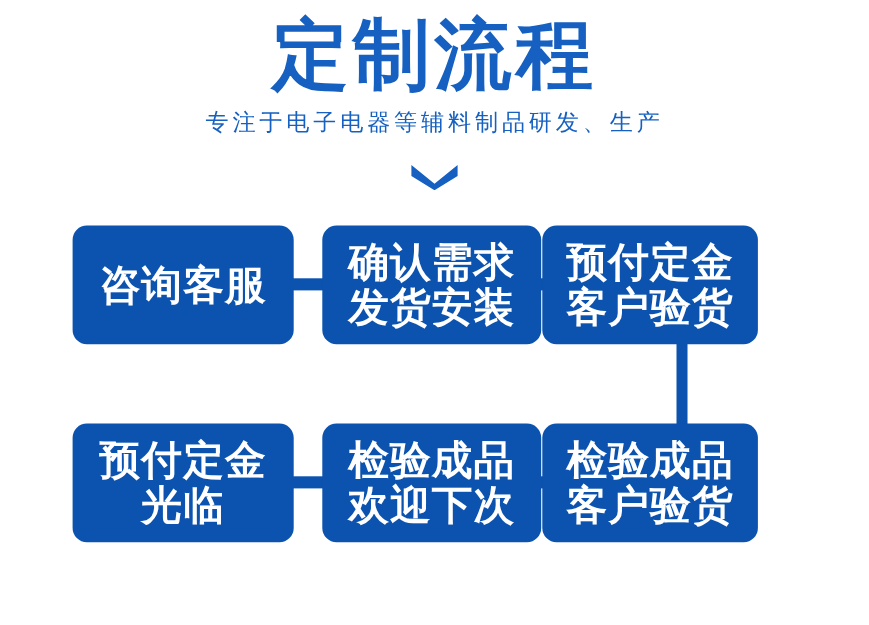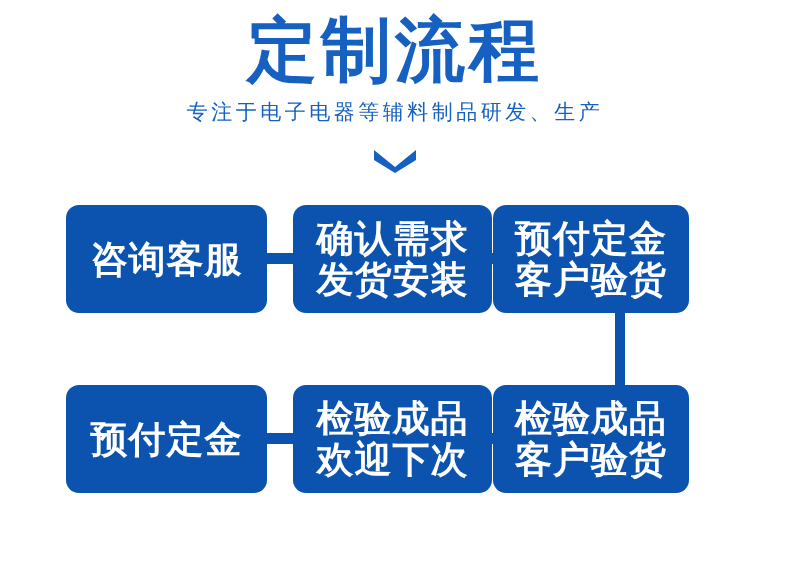--- a/index.html
+++ b/index.html
@@ -172,6 +172,7 @@
     <div class="row row-2">
       <div class="step-box col-1">
         <span class="step-line">预付定金</span>
+        <span class="step-line">光临</span>
       </div>
       <div class="step-box col-2">
         <span class="step-line">检验成品</span>

